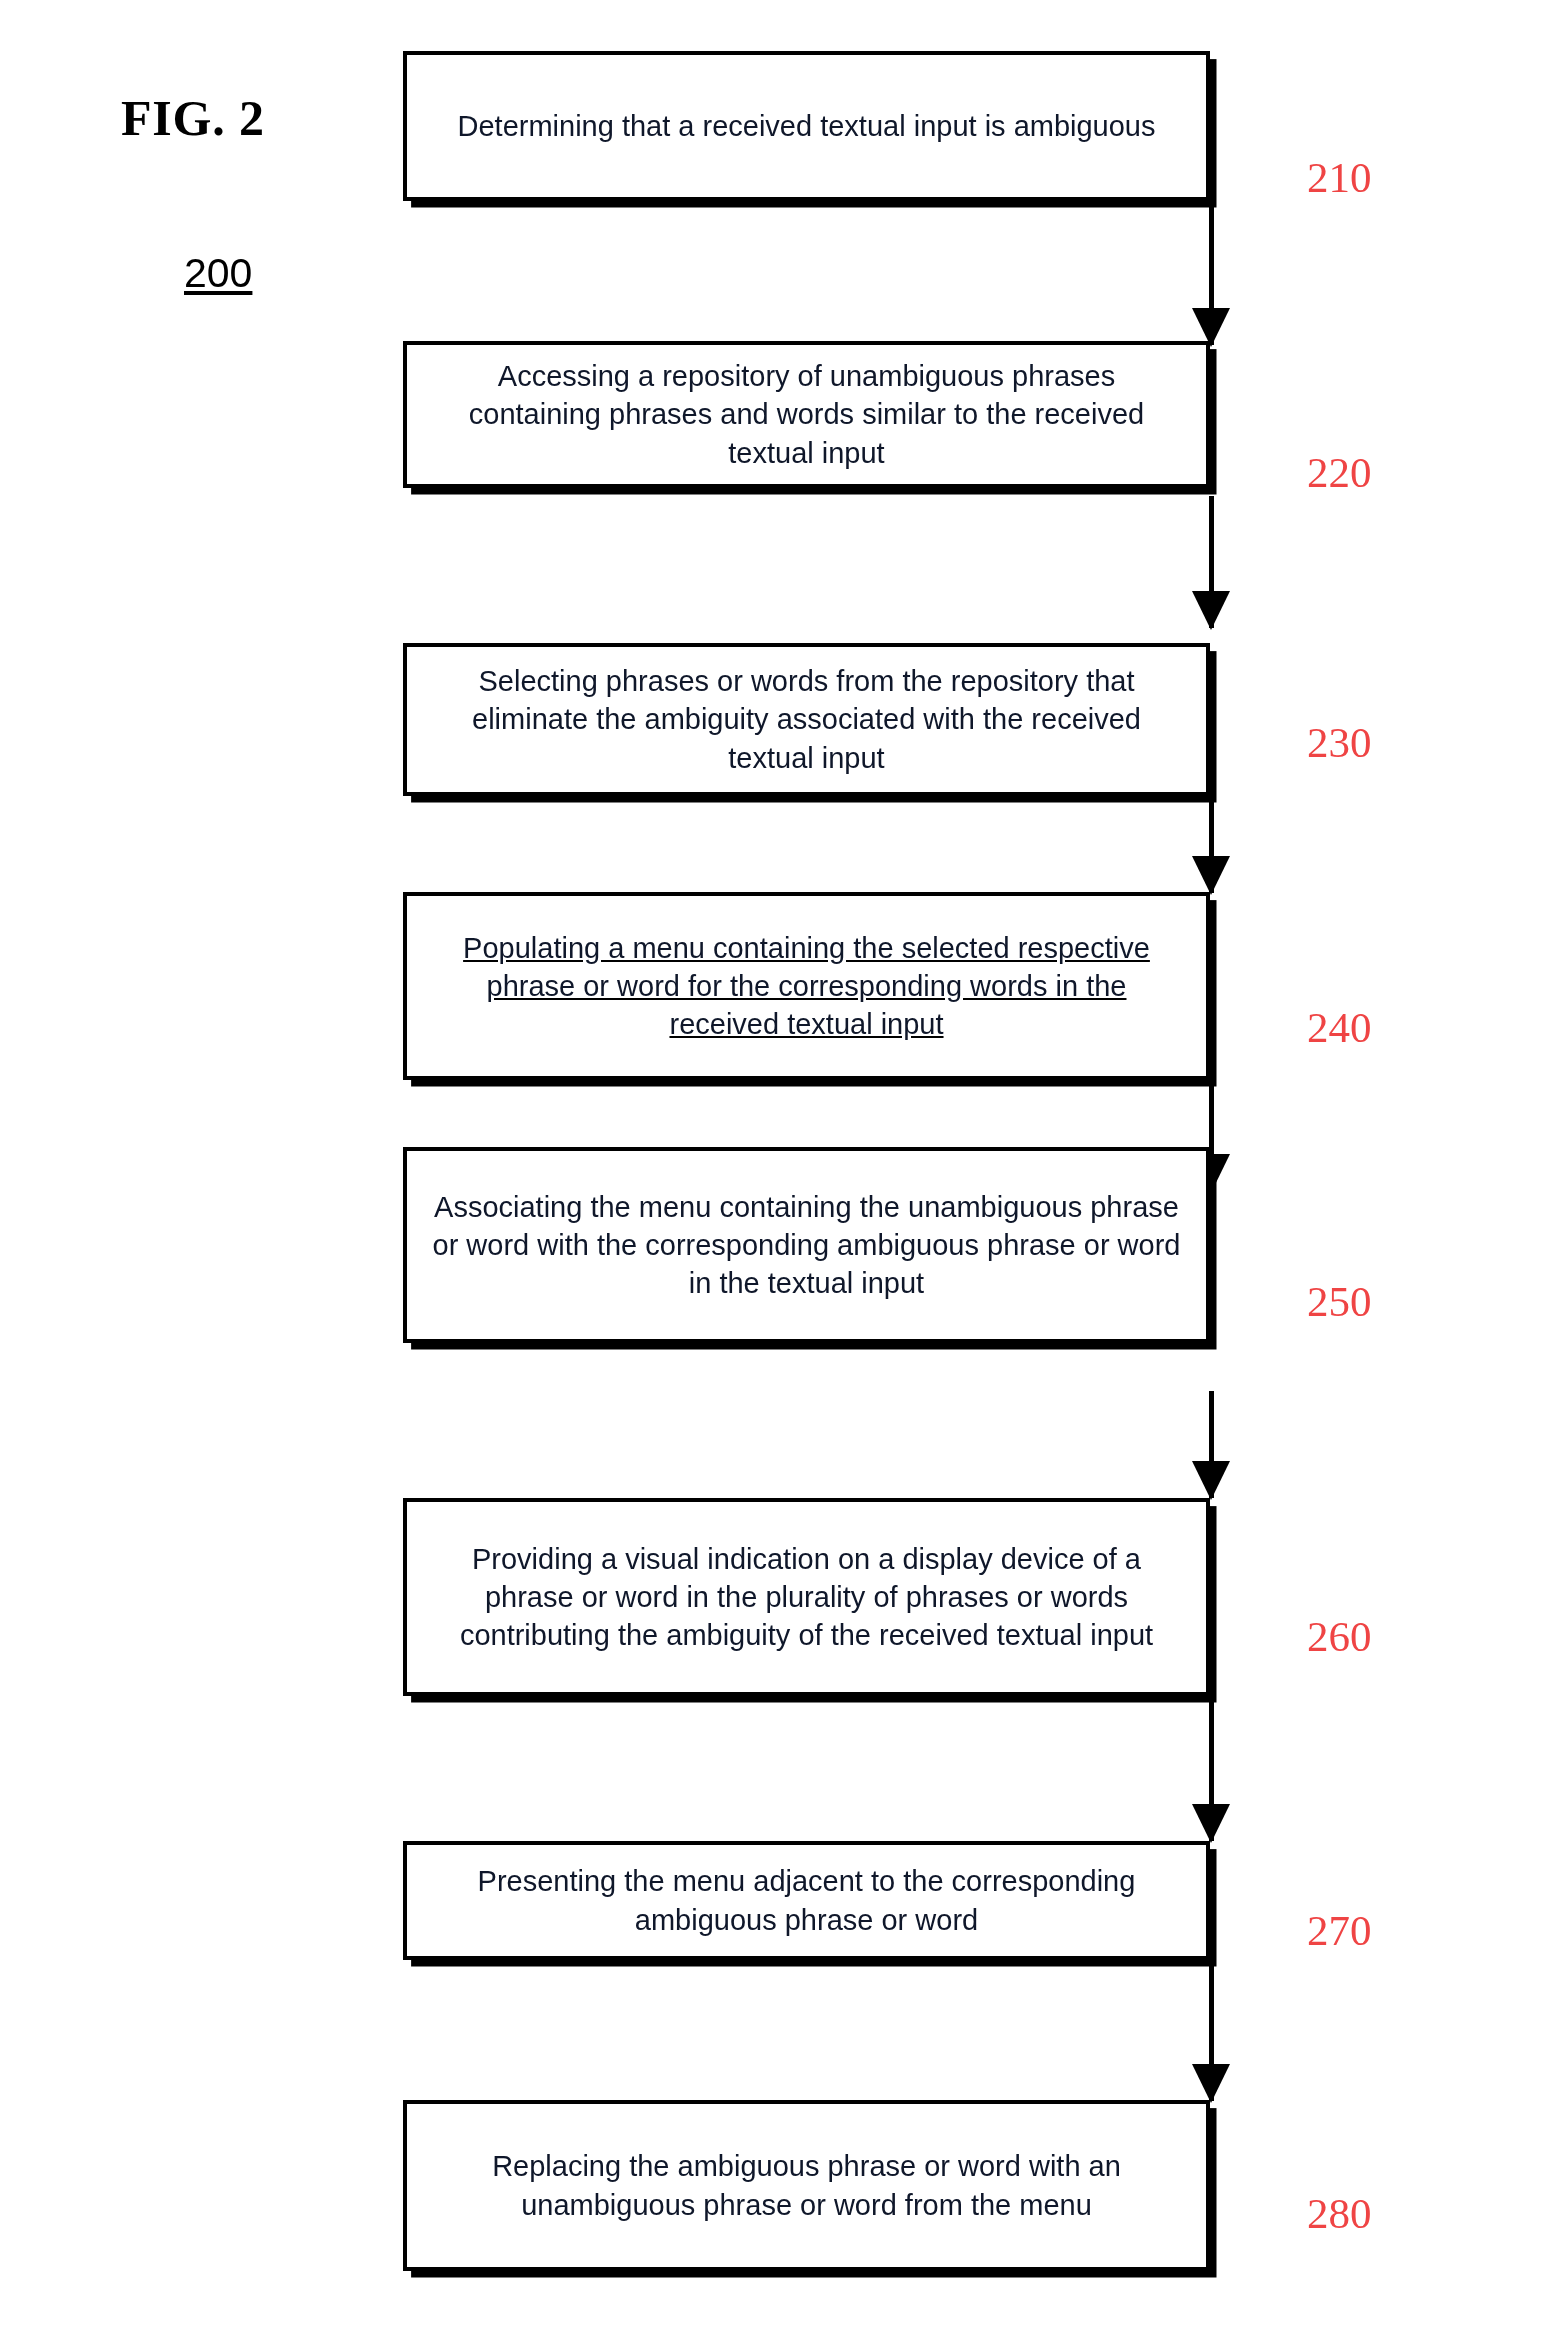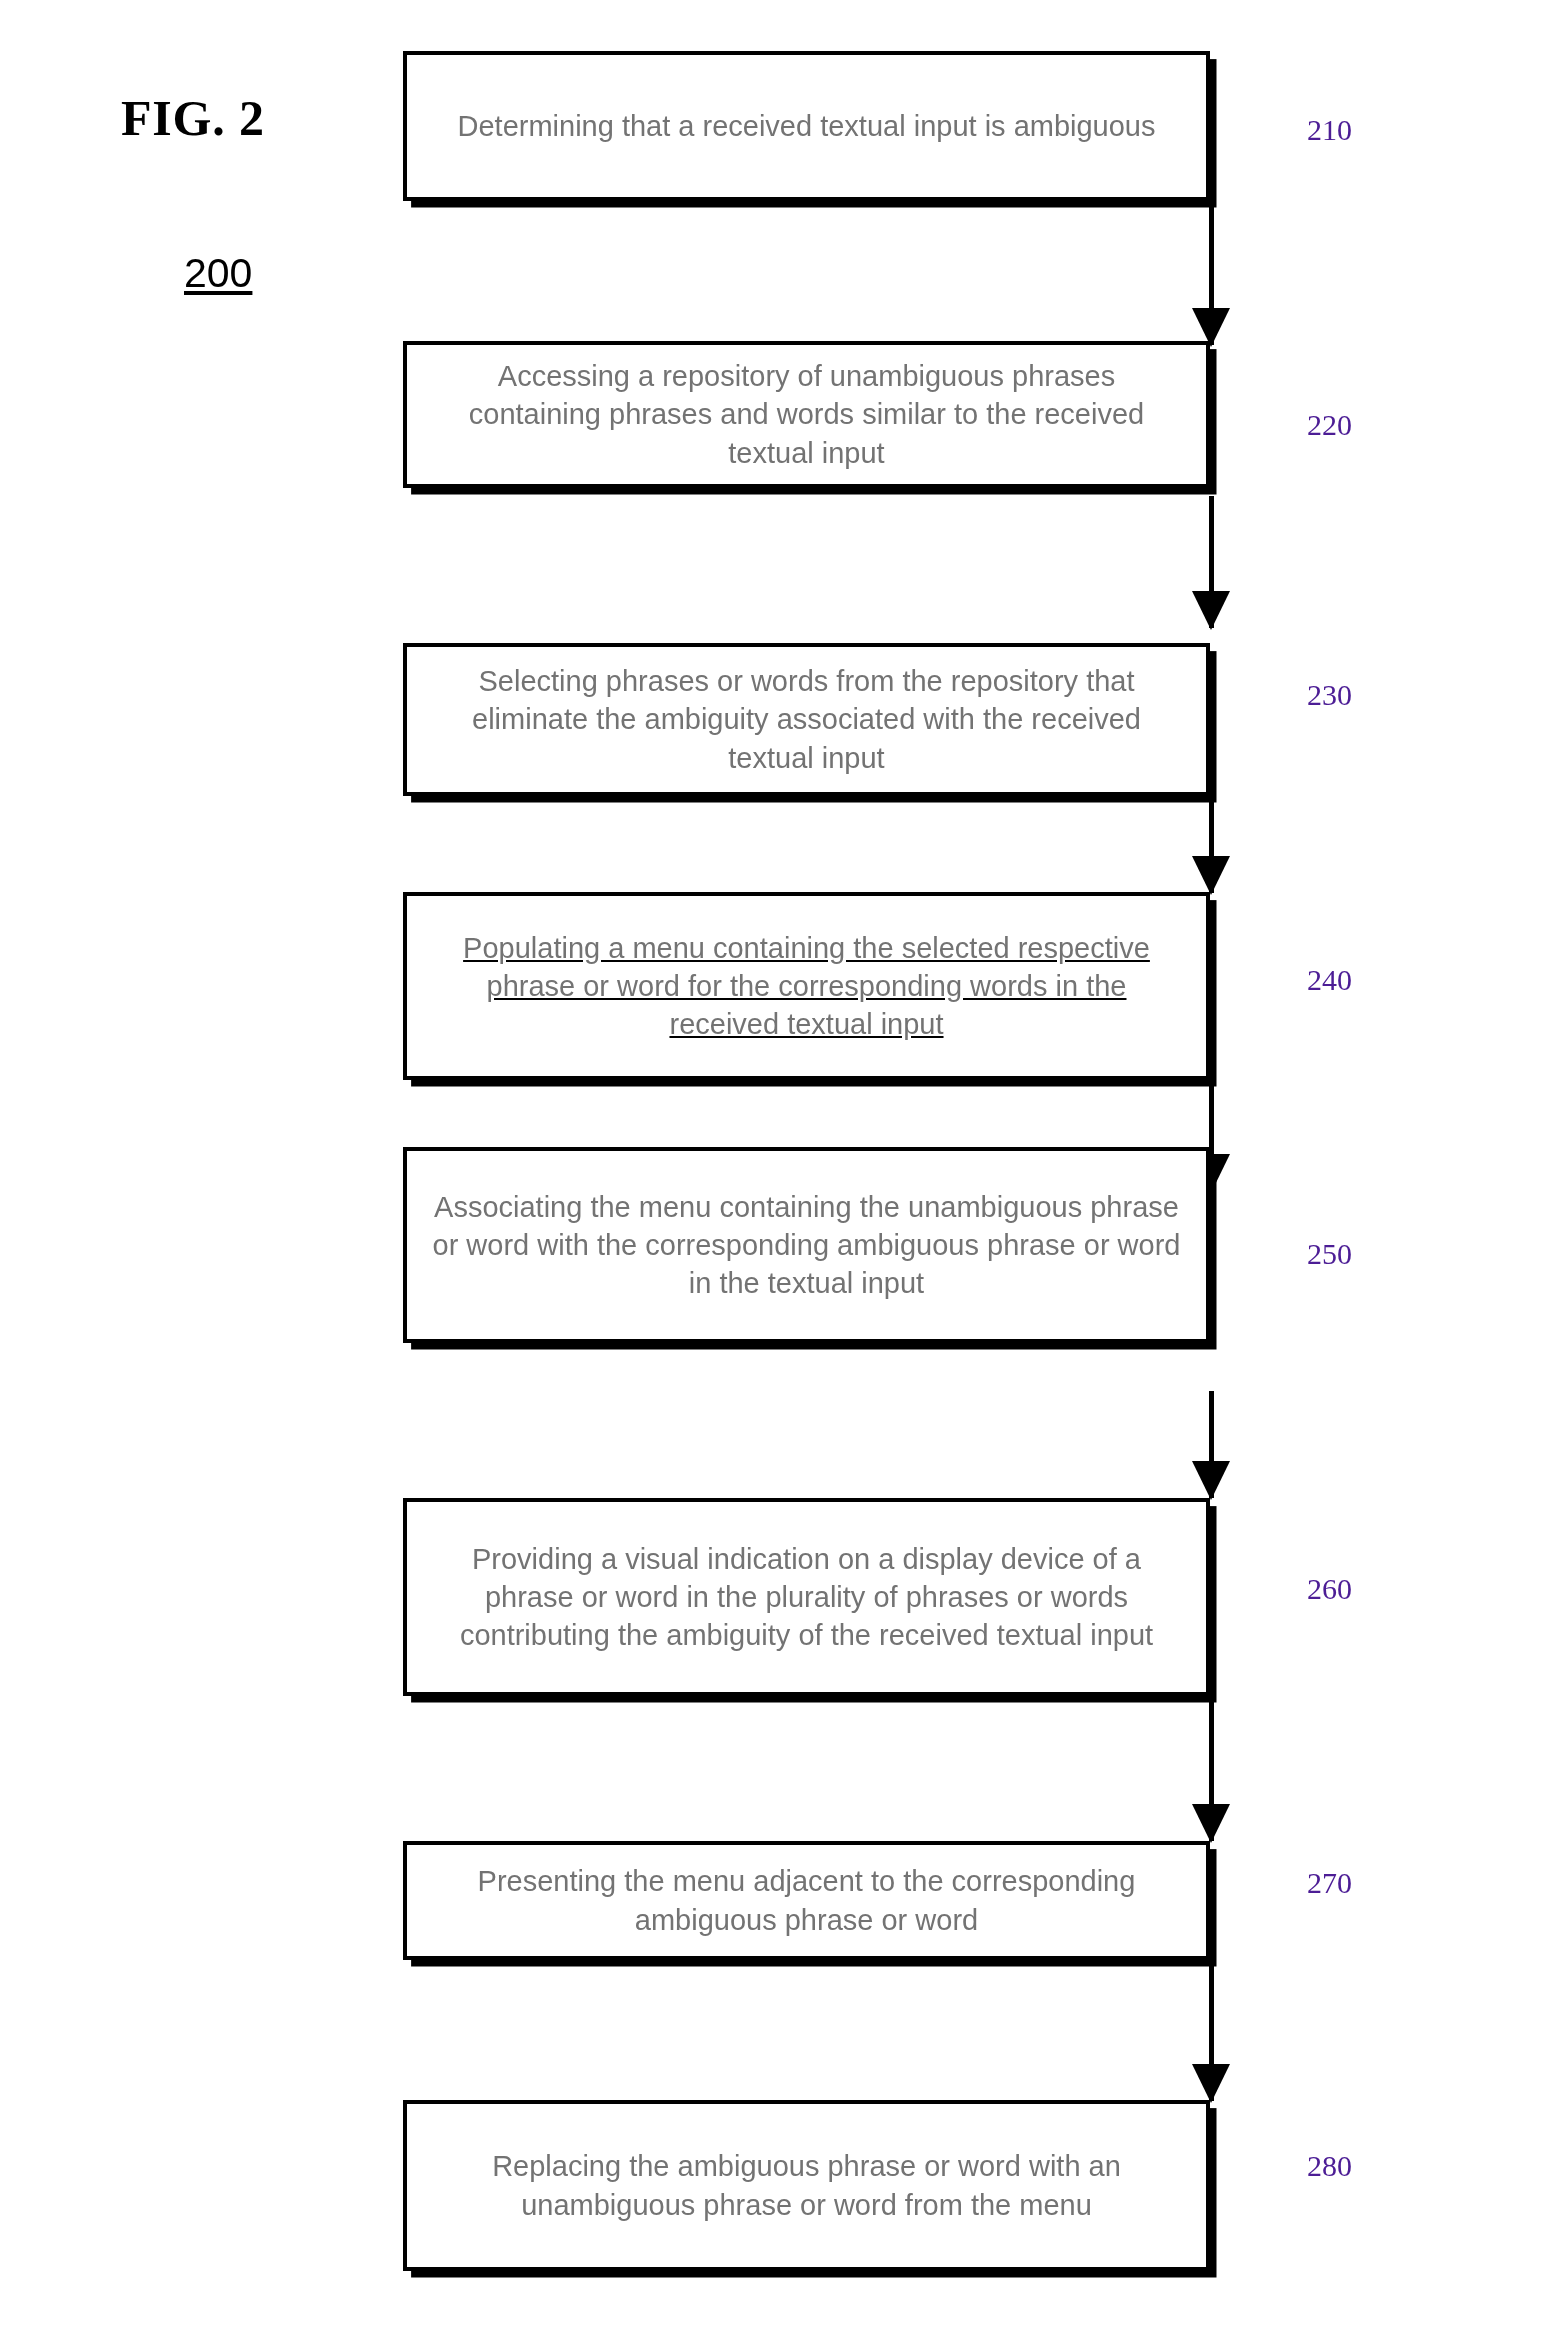--- a/index.html
+++ b/index.html
@@ -75,7 +75,7 @@
     font-size: 29px;
     line-height: 1.32;
     text-align: center;
-    color: #737373;
+    color: #0f172a;
     padding: 0 21px;
     white-space: pre-line;
   }

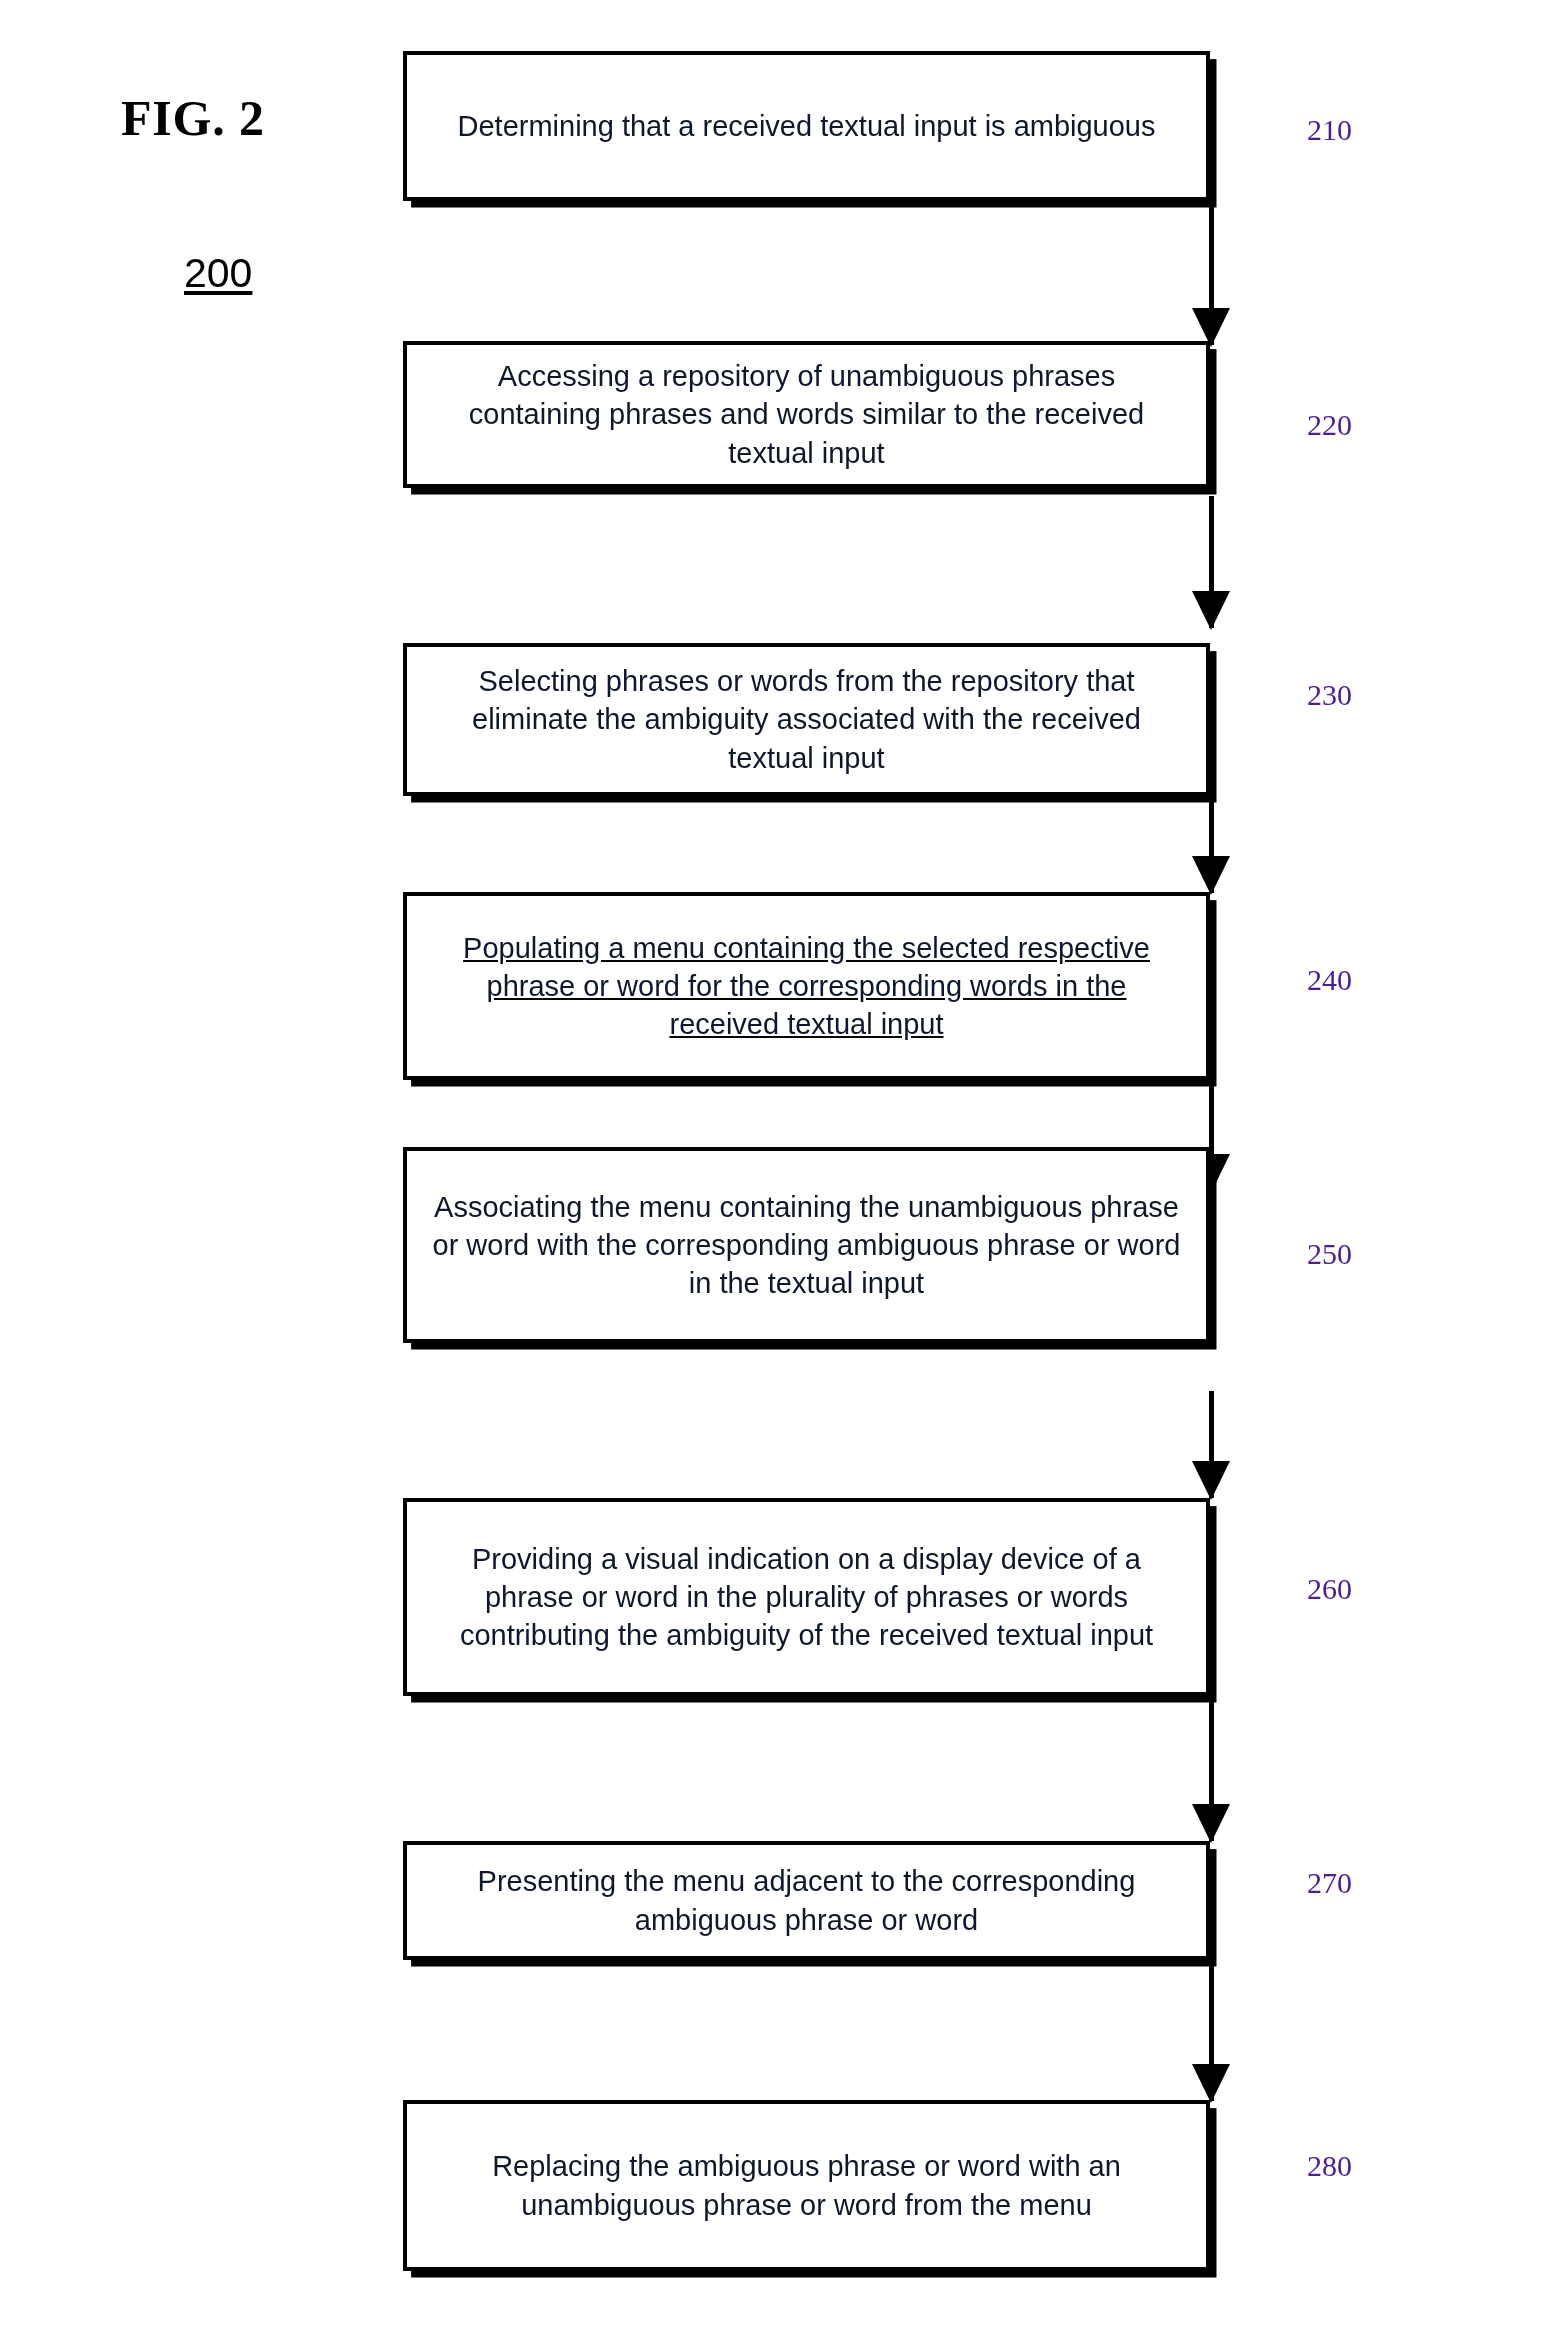--- a/index.html
+++ b/index.html
@@ -102,10 +102,11 @@
   .ref-num {
     position: absolute;
     font-family: "Liberation Serif", serif;
-    font-size: 30px;
-    color: #4c1d95;
+    font-size: 43px;
+    color: #ef4444;
     white-space: nowrap;
     left: 1307px;
+    margin-top: 40px;
   }
 </style>
 </head>

